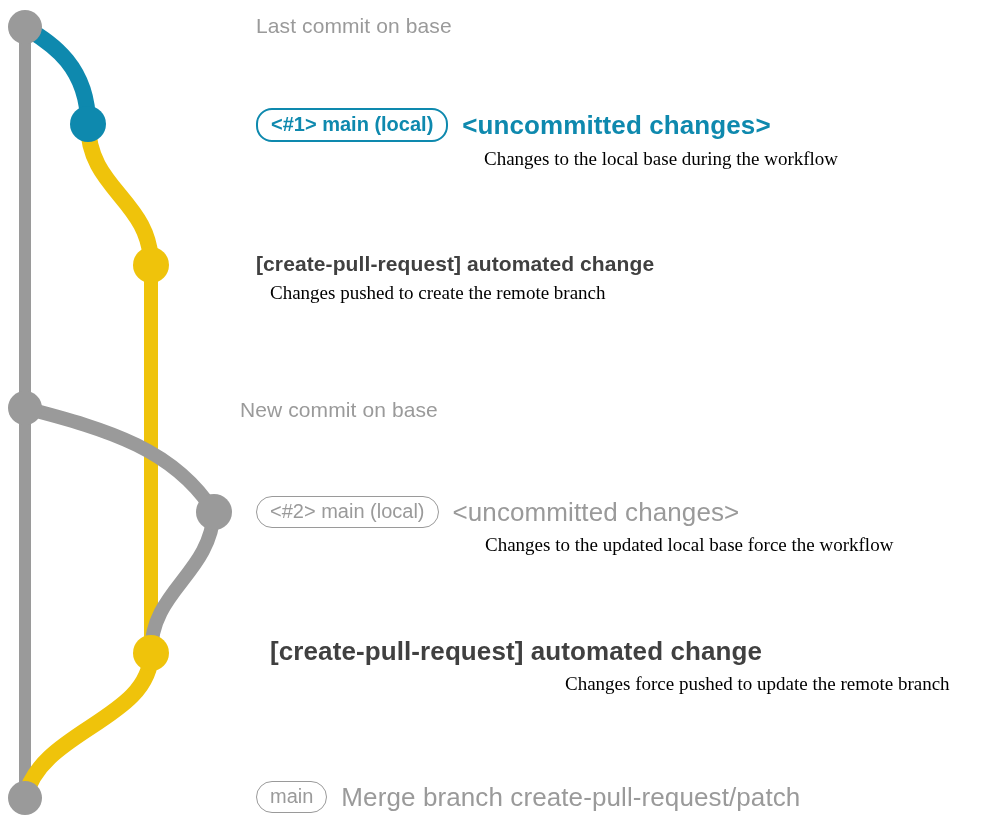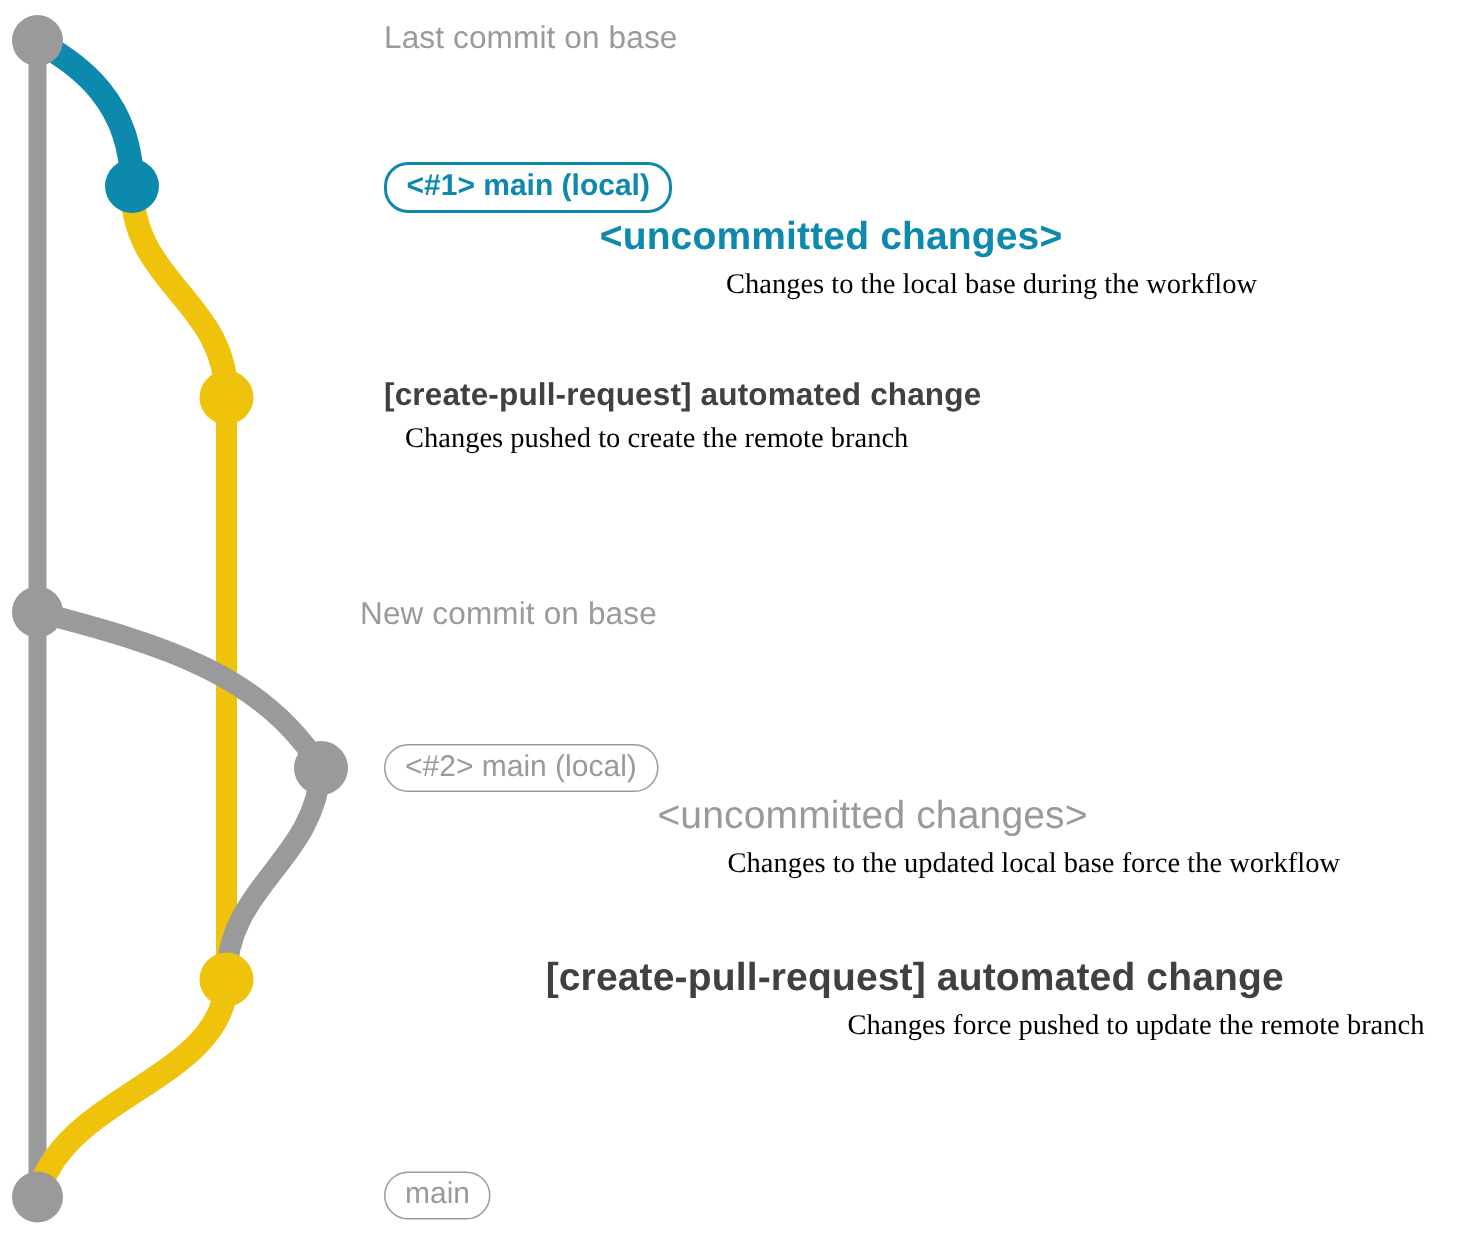--- a/index.html
+++ b/index.html
@@ -40,7 +40,7 @@
   .row {
     display: flex;
     align-items: baseline;
-    flex-direction: column;
+    flex-direction: row;
   }
   .badge {
     display: inline-block;

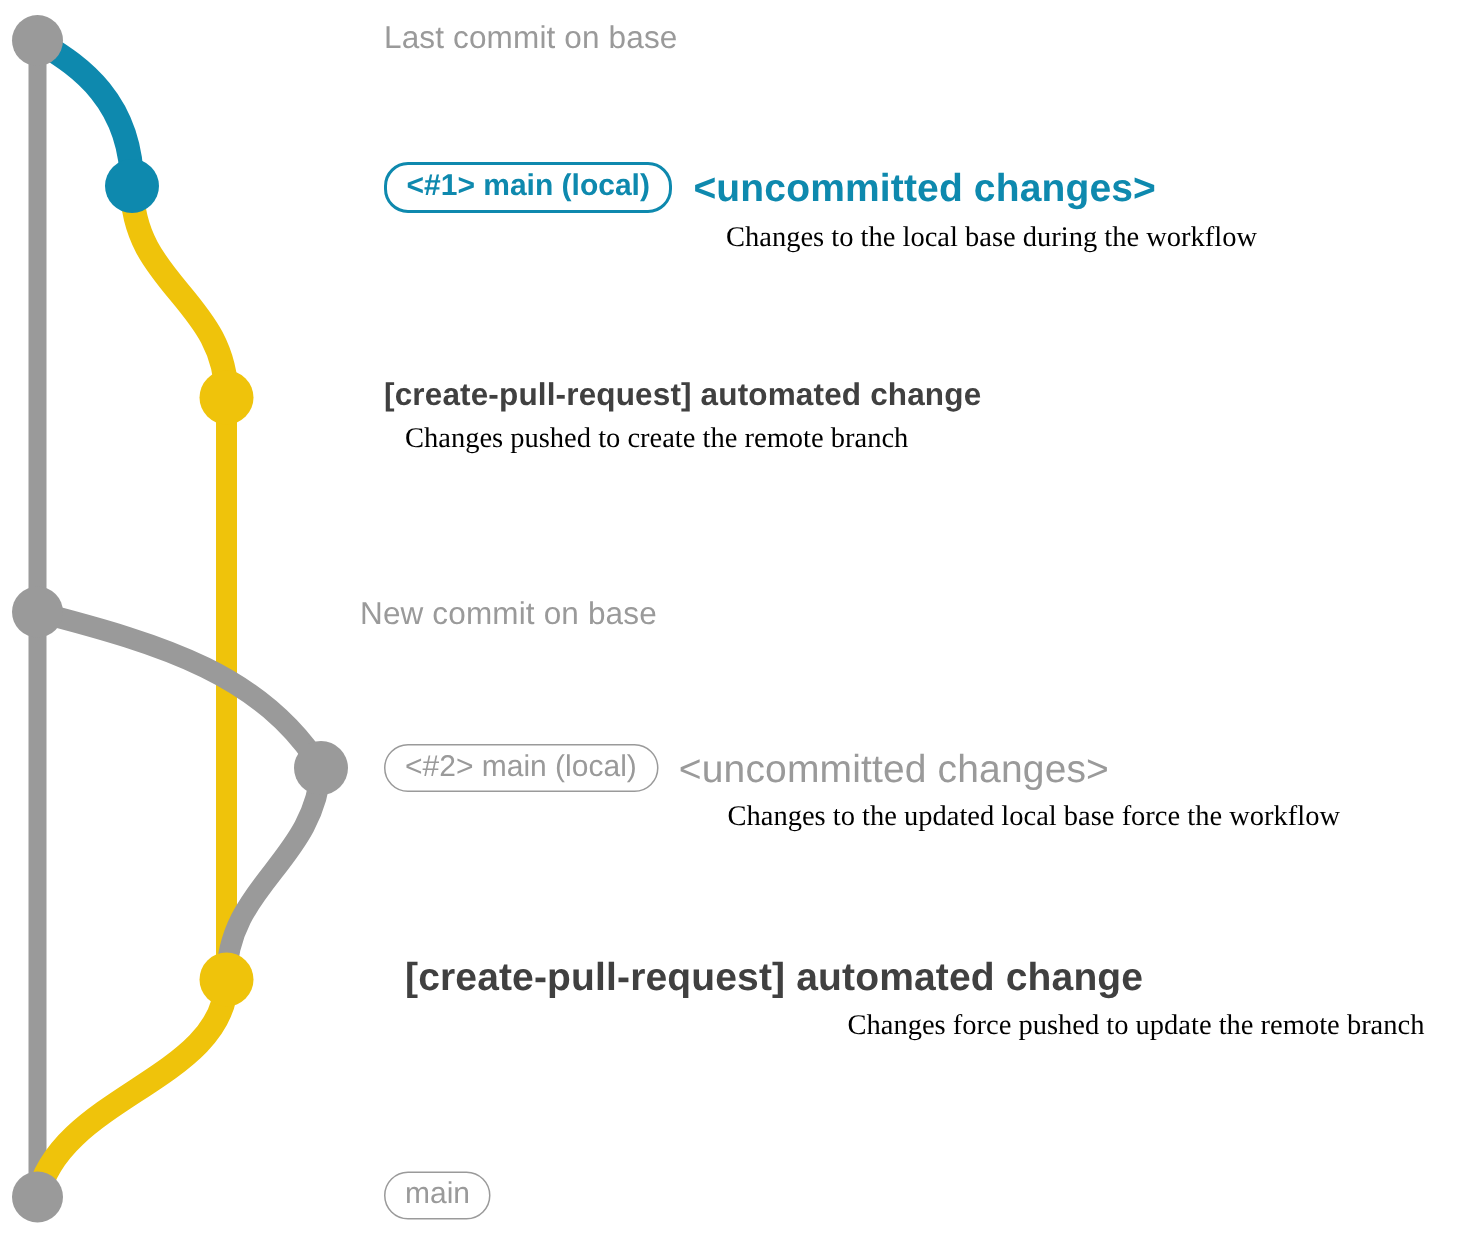--- a/index.html
+++ b/index.html
@@ -151,6 +151,7 @@
 <div class="annotation" style="left:256px; top:781px;">
   <div class="row">
     <span class="badge thin c-gray c-gray-b">main</span>
+    <span class="title c-gray">Merge branch create-pull-request/patch</span>
   </div>
 </div>
 

